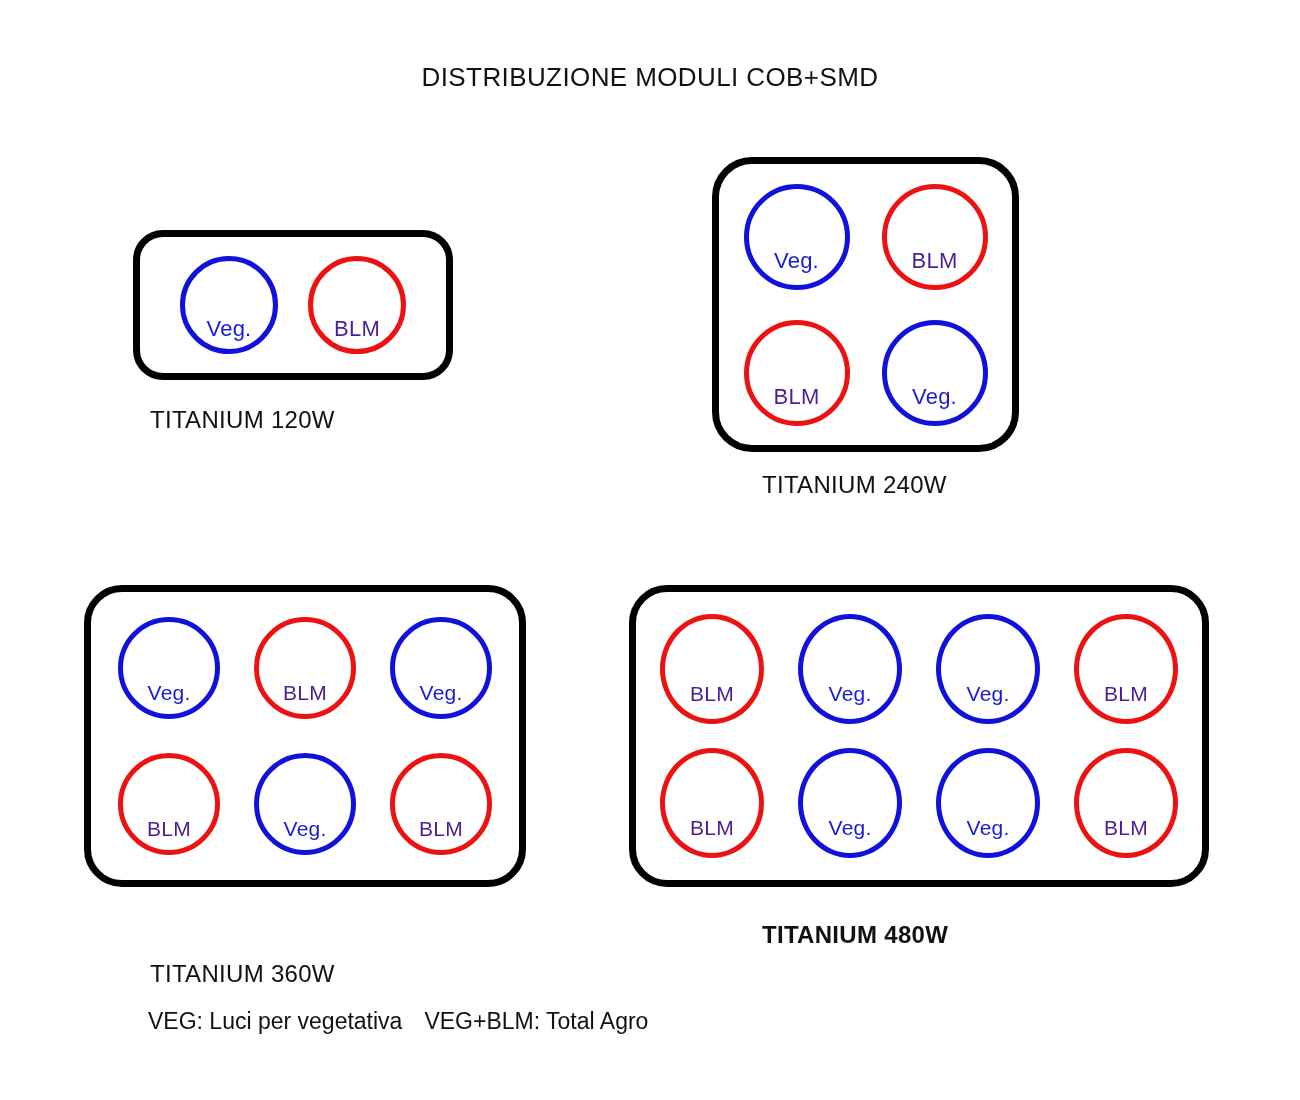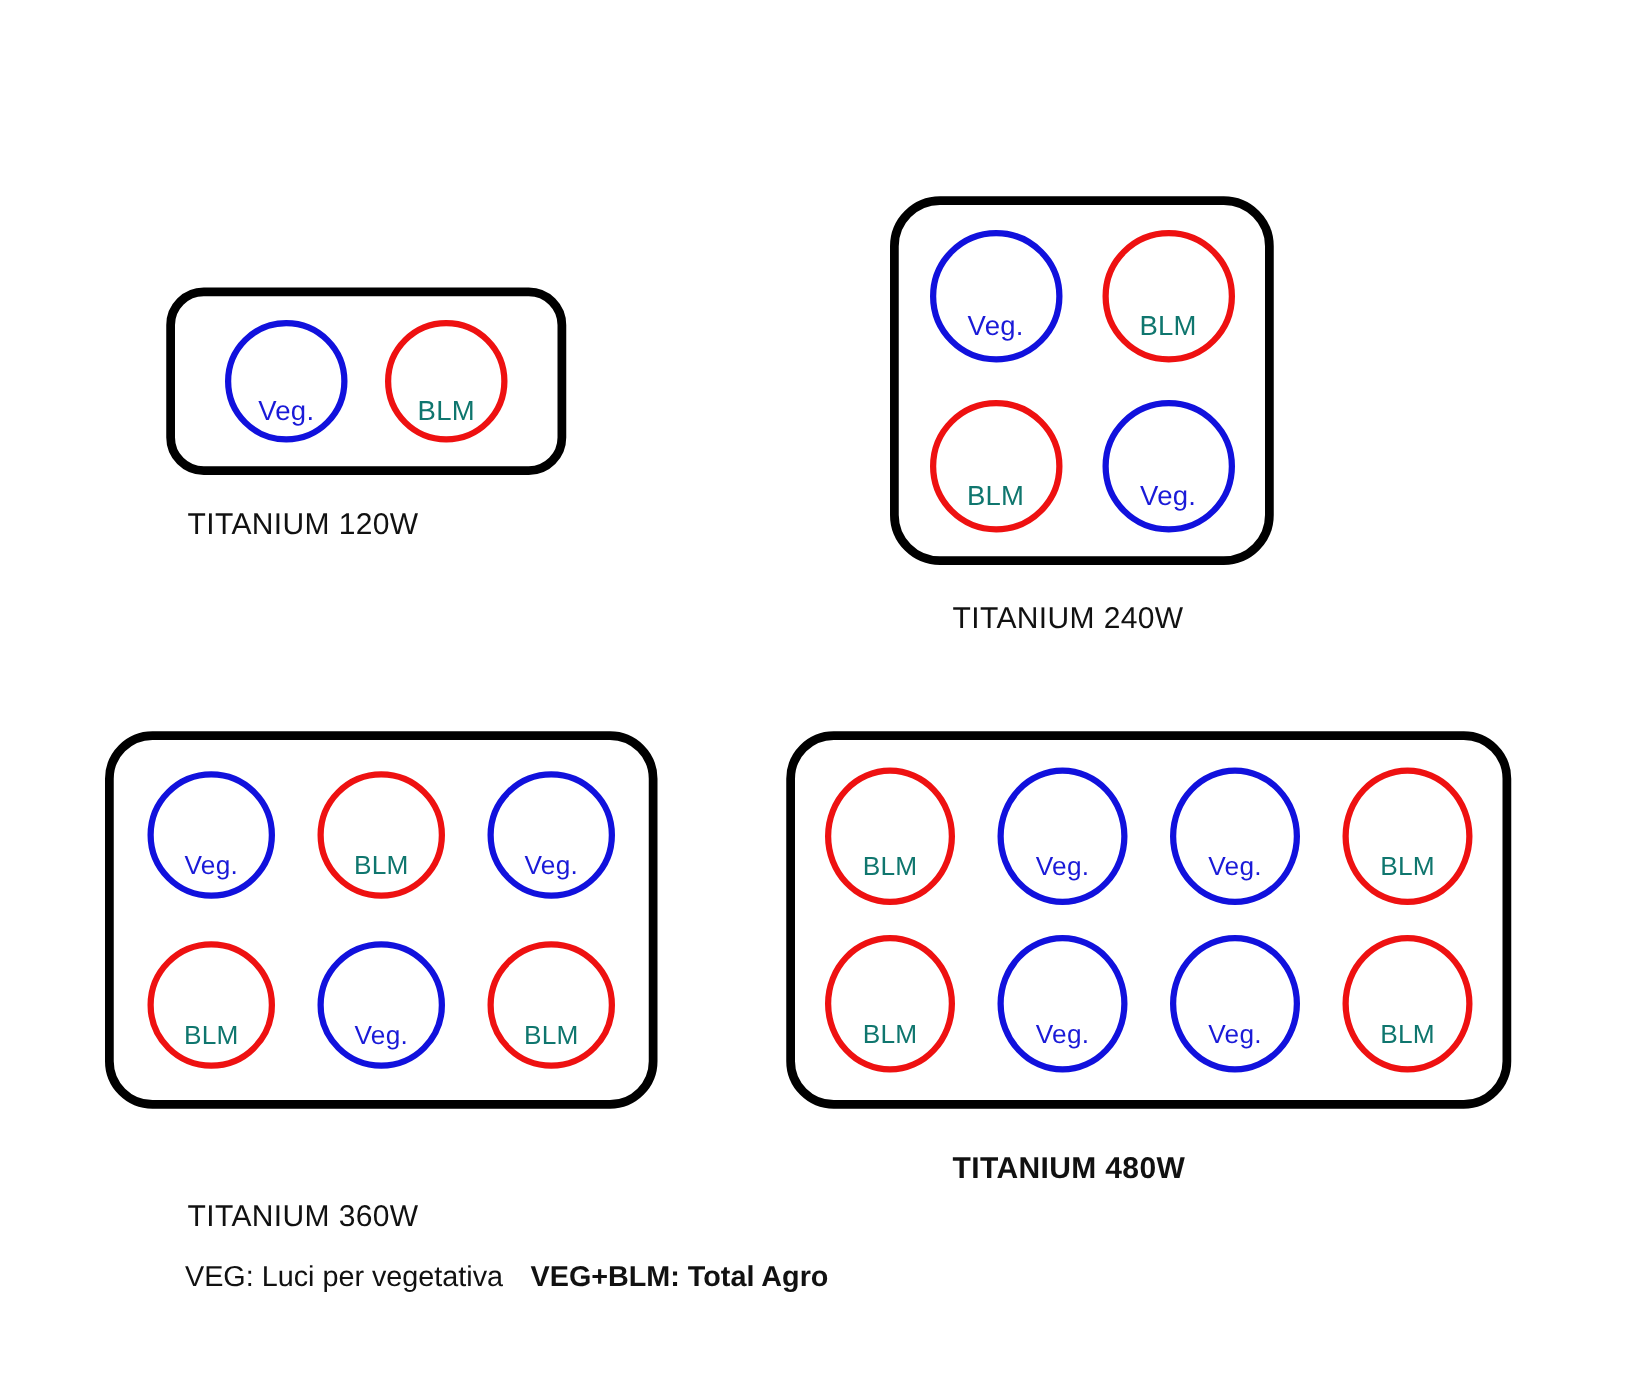--- a/index.html
+++ b/index.html
@@ -146,6 +146,7 @@
 
 <div id="stage">
 
+  <div class="diagram-title">DISTRIBUZIONE MODULI COB+SMD</div>
 
   <div class="panel-group" id="panel-120w">
     <div class="panel-board">

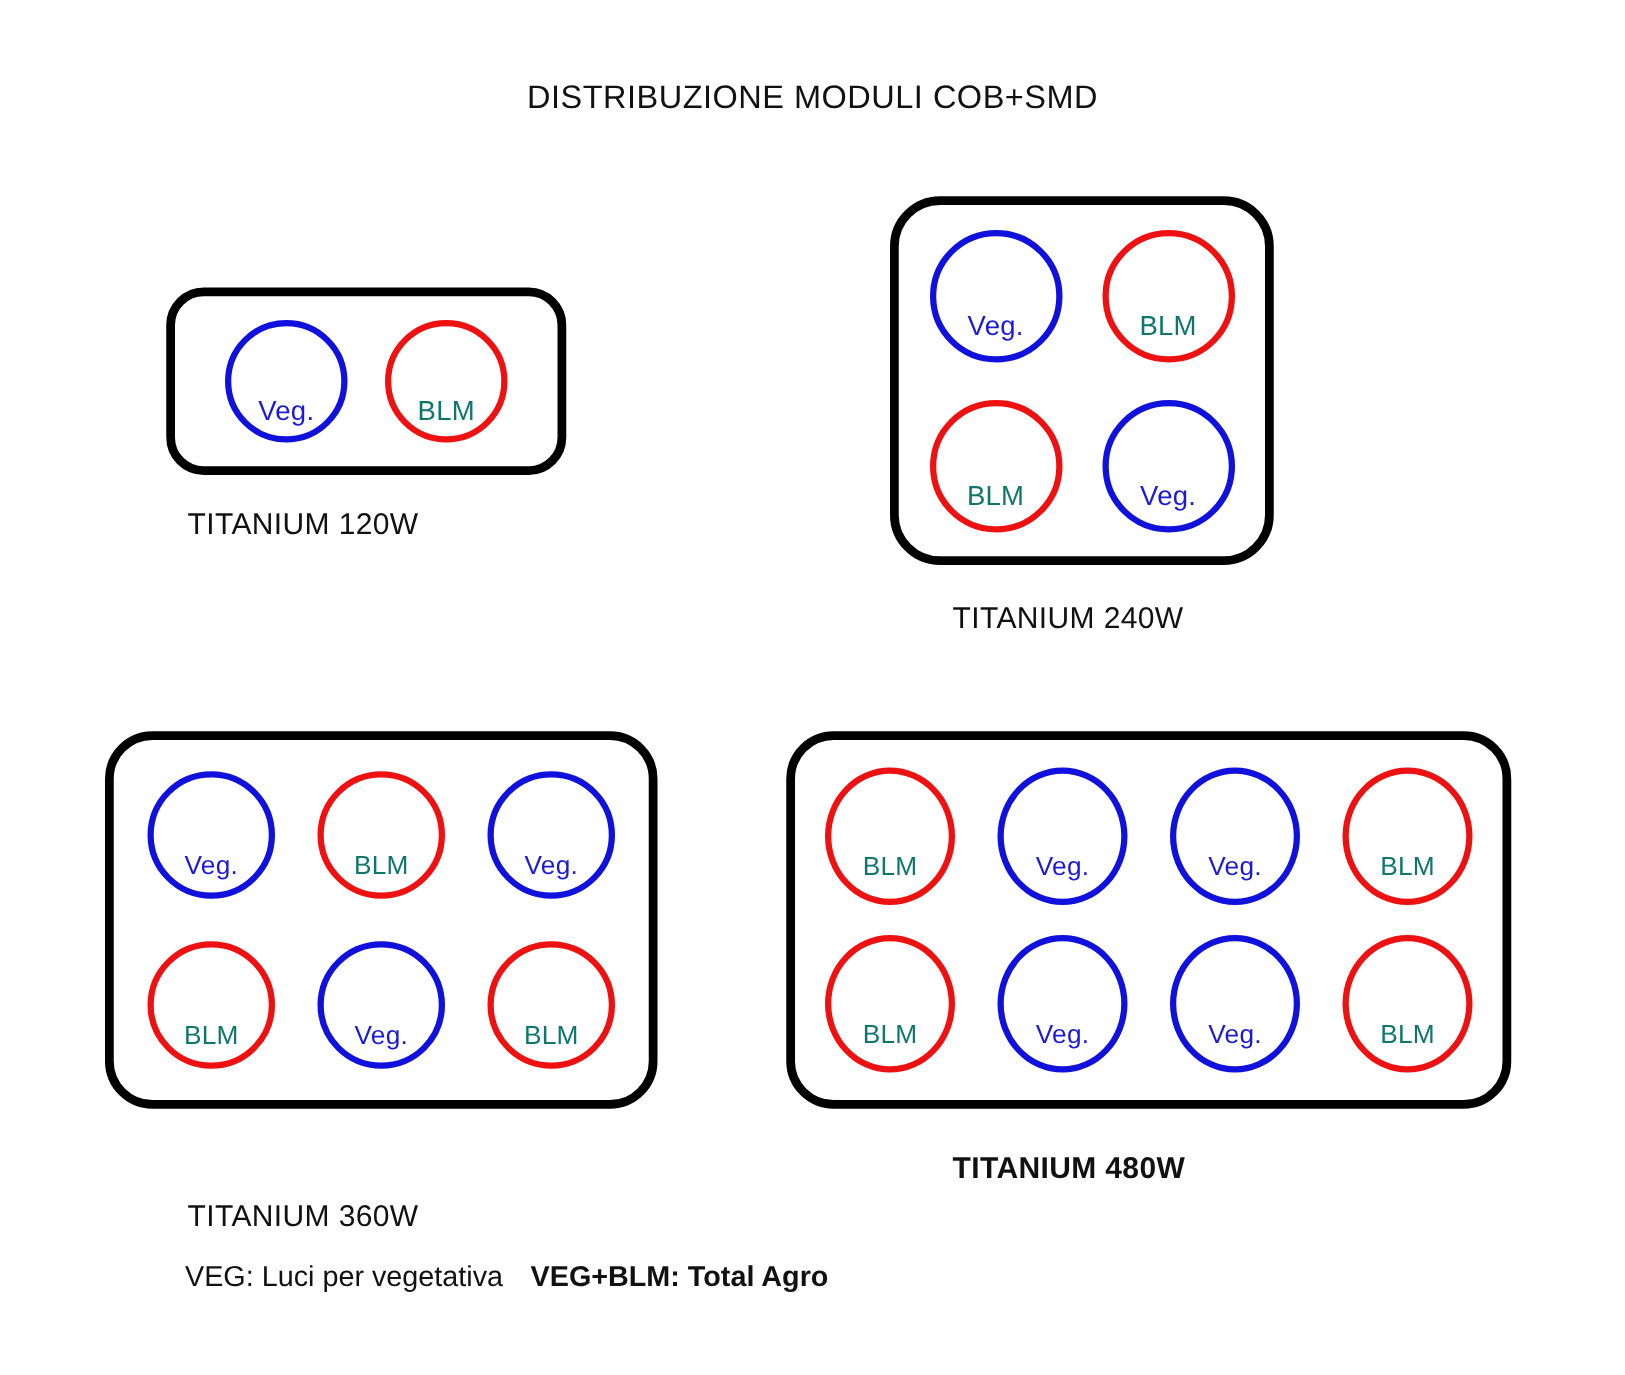--- a/index.html
+++ b/index.html
@@ -85,7 +85,7 @@
     border-color: #EE1111;
   }
   .module.blm .module-label {
-    color: #0f766e;
+    color: #4c1d95;
   }
   .panel-caption {
     position: absolute;

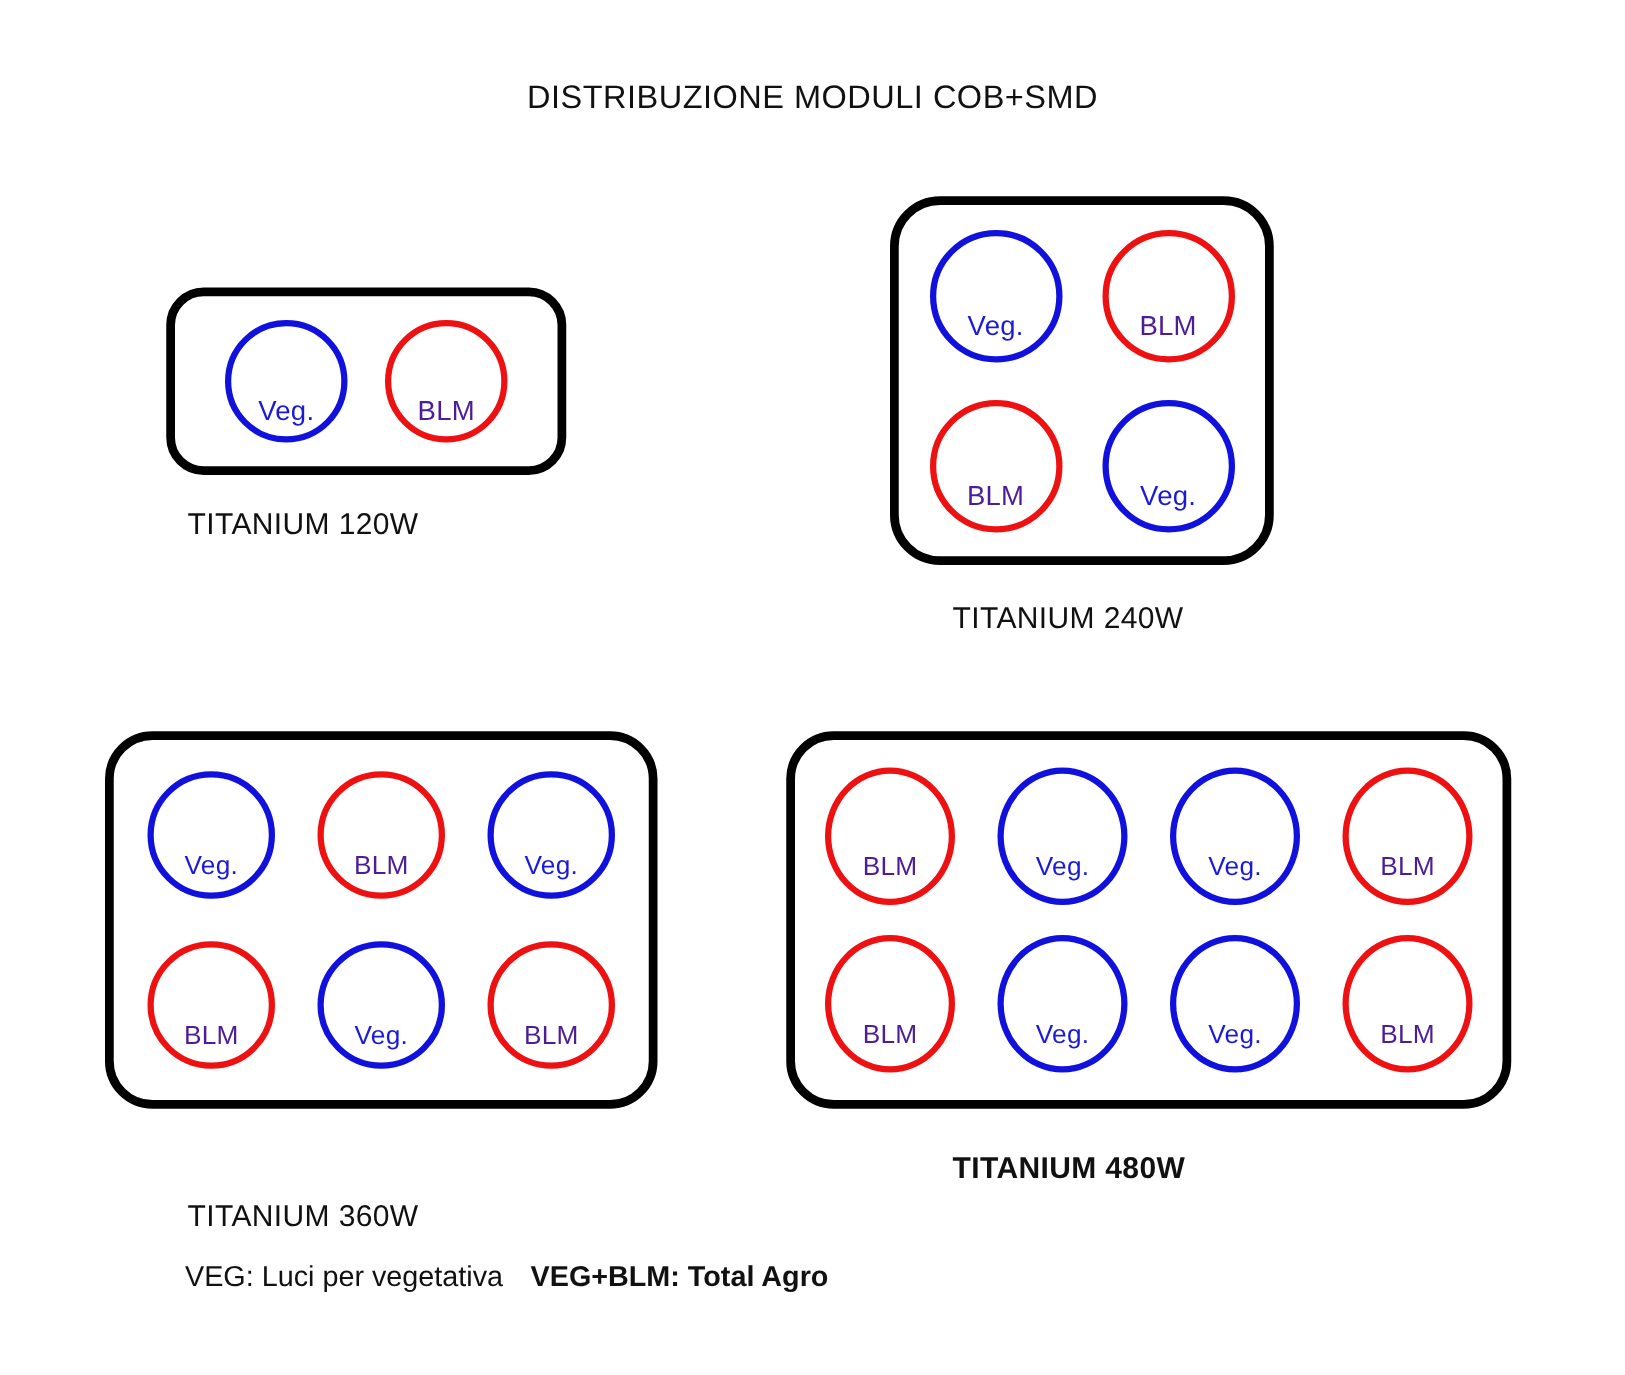--- a/index.html
+++ b/index.html
@@ -109,7 +109,7 @@
   #panel-240w .panel-board { width: 307px; height: 295px; border-radius: 40px; }
   #panel-240w .module-grid { grid-template-columns: repeat(2, 118px); grid-template-rows: repeat(2, 118px); gap: 18px 20px; }
   #panel-240w .module { width: 106px; height: 106px; border-width: 5px; }
-  #panel-240w .panel-caption { left: 50px; top: 324px; }
+  #panel-240w .panel-caption { left: 50px; top: 314px; }
 
   
   #panel-360w { left: 84px; top: 585px; width: 442px; height: 302px; }

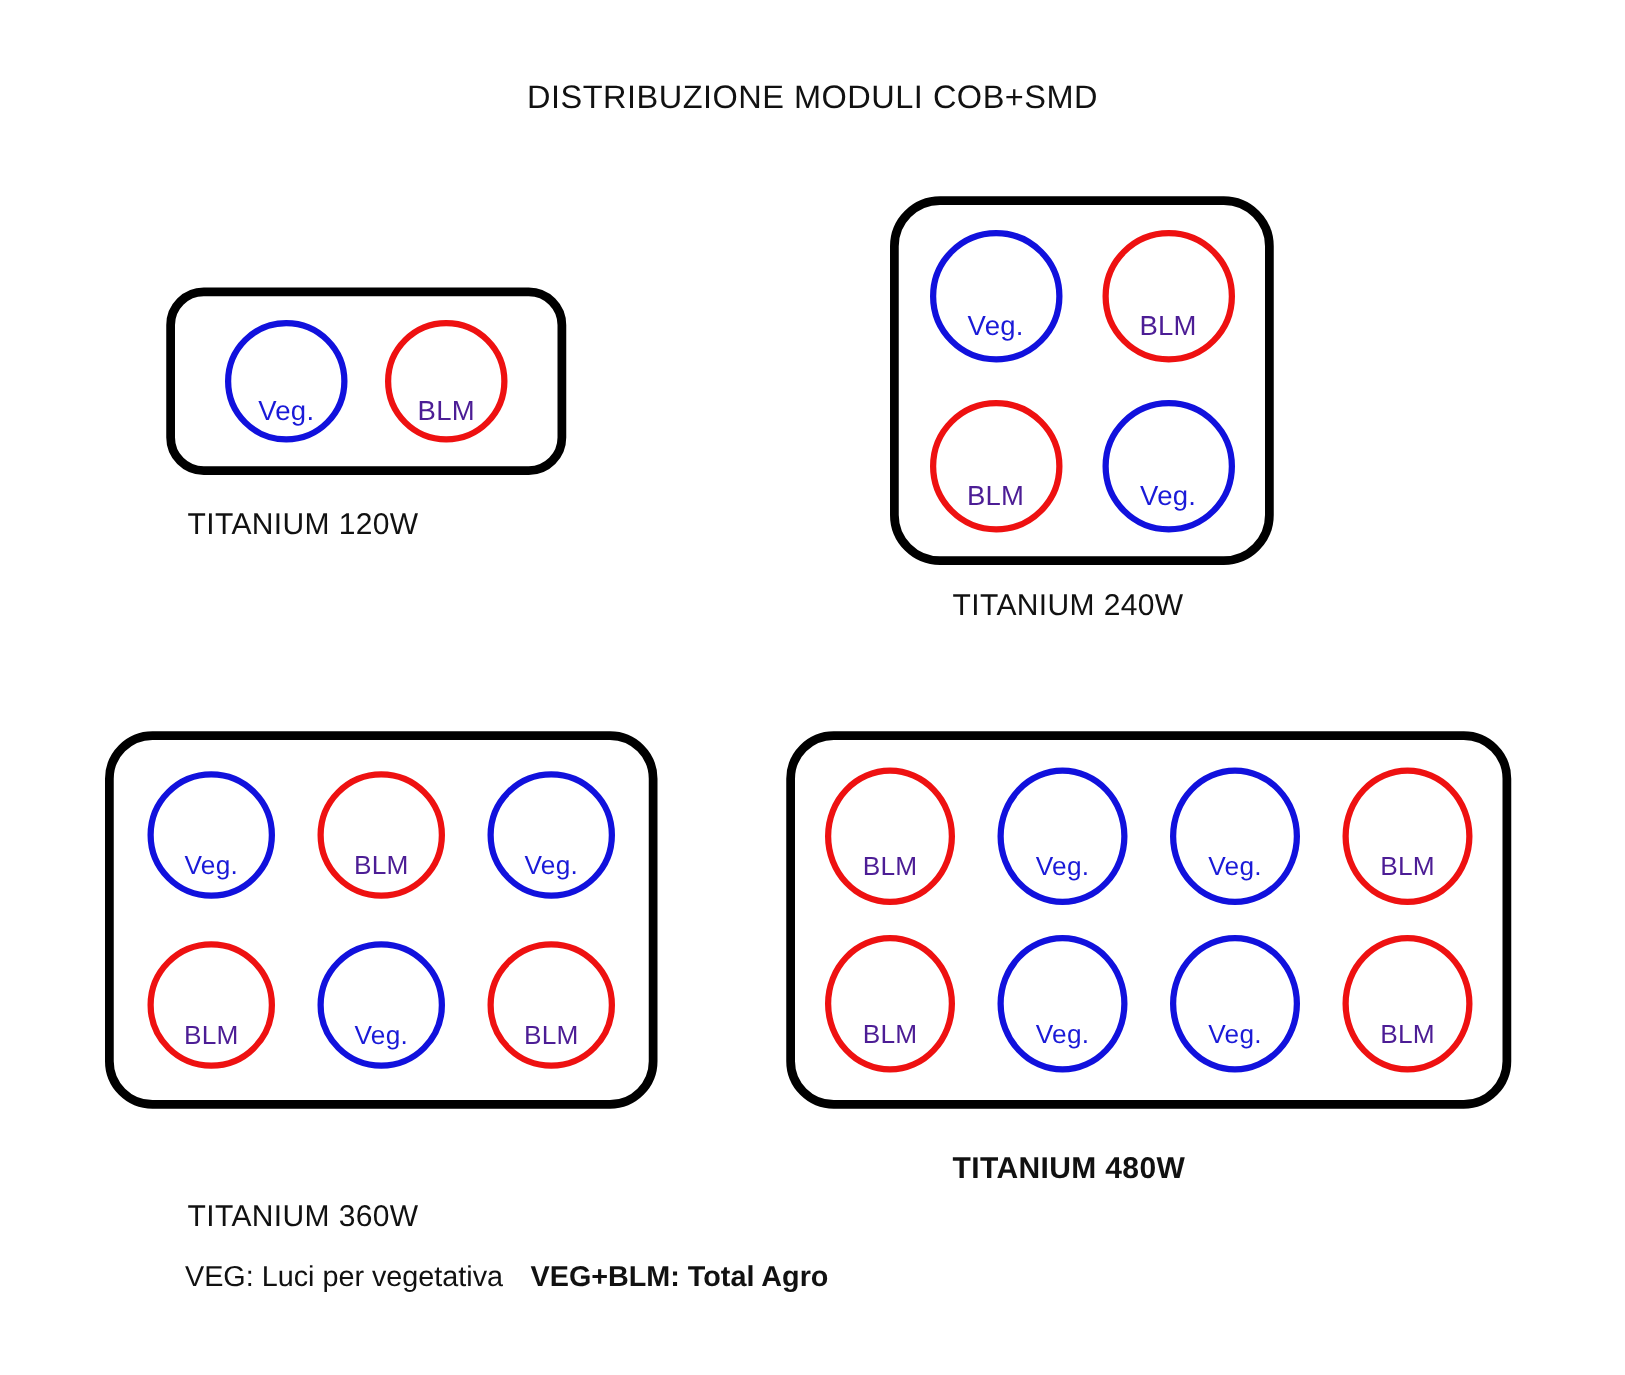--- a/index.html
+++ b/index.html
@@ -139,7 +139,7 @@
     white-space: nowrap;
   }
   .legend-entry { margin-right: 22px; }
-  .legend-entry:last-child { margin-right: 0; font-weight: bold; }
+  .legend-entry:last-child { margin-right: 0; }
 </style>
 </head>
 <body>

